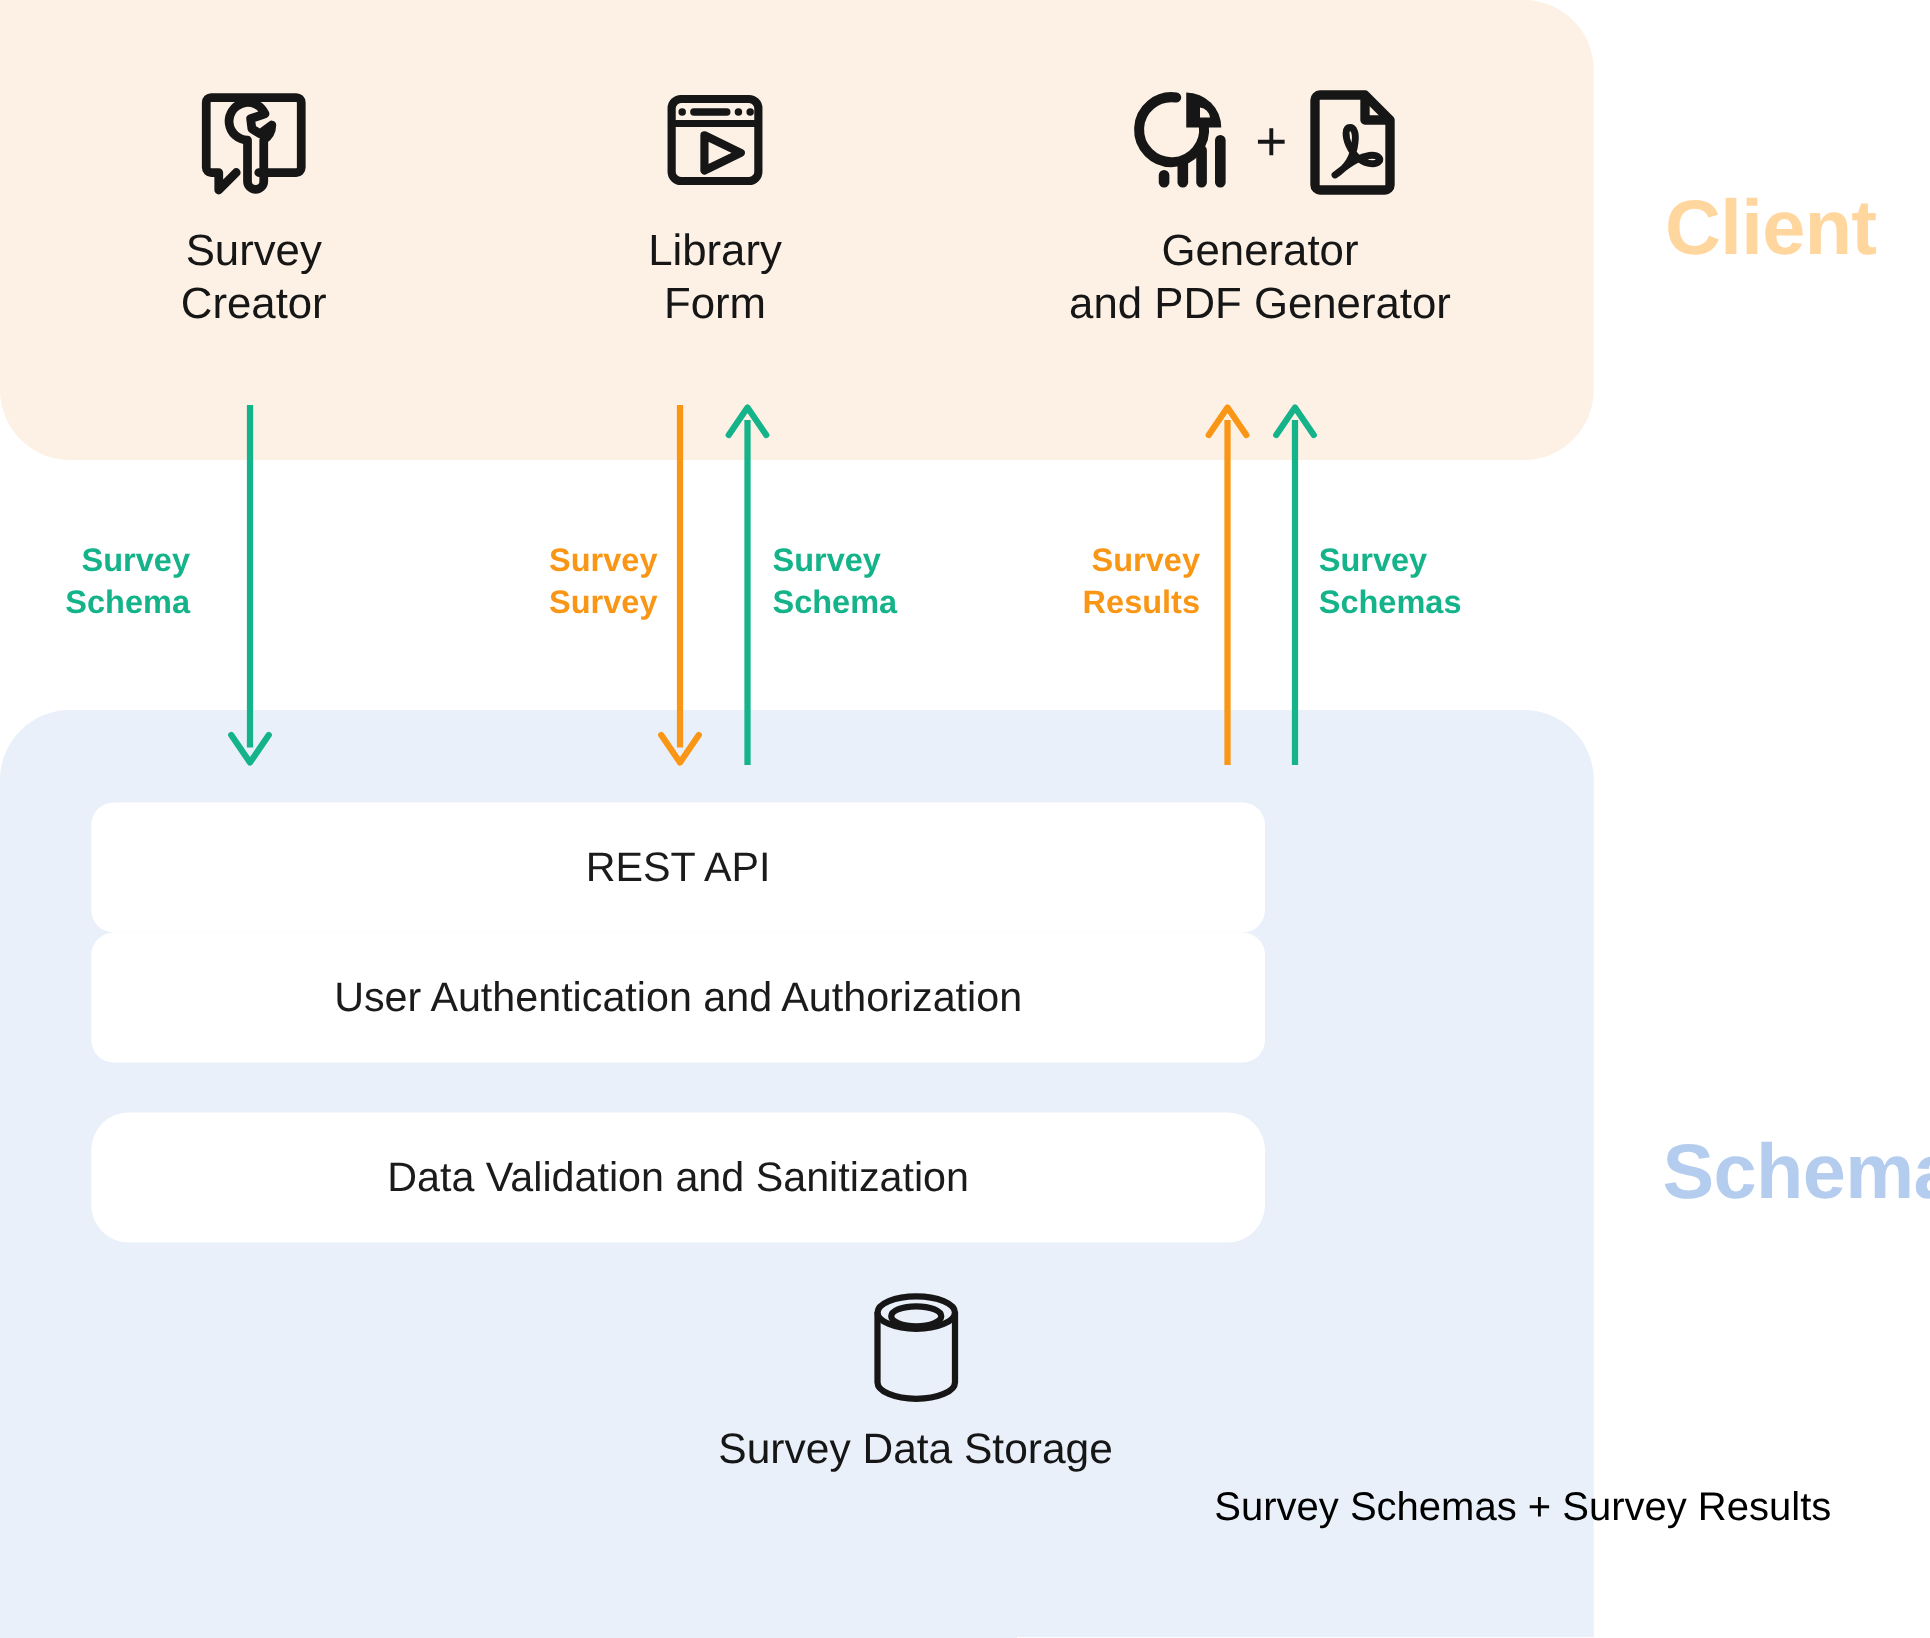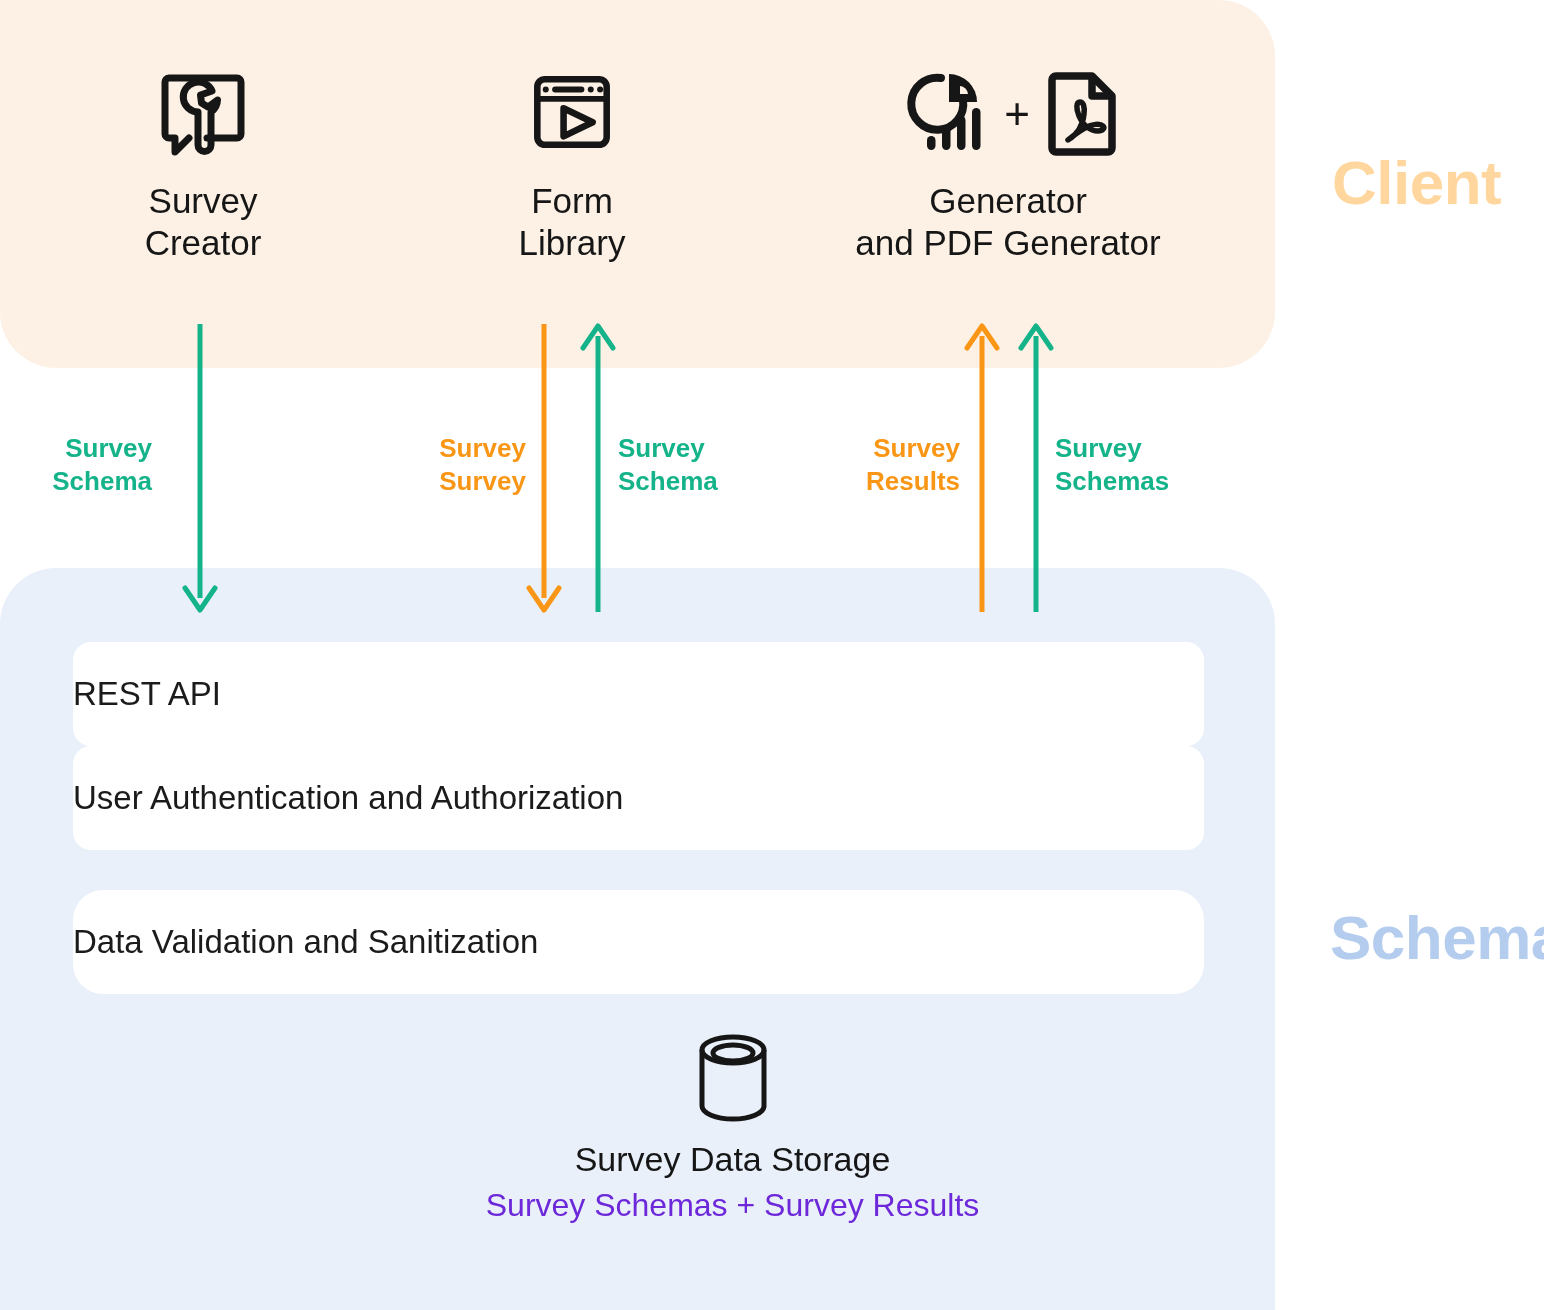--- a/index.html
+++ b/index.html
@@ -188,8 +188,8 @@
       </svg>
     </div>
     <div class="col-caption">
+      <div>Library</div>
       <div>Form</div>
-      <div>Library</div>
     </div>
   </div>
 

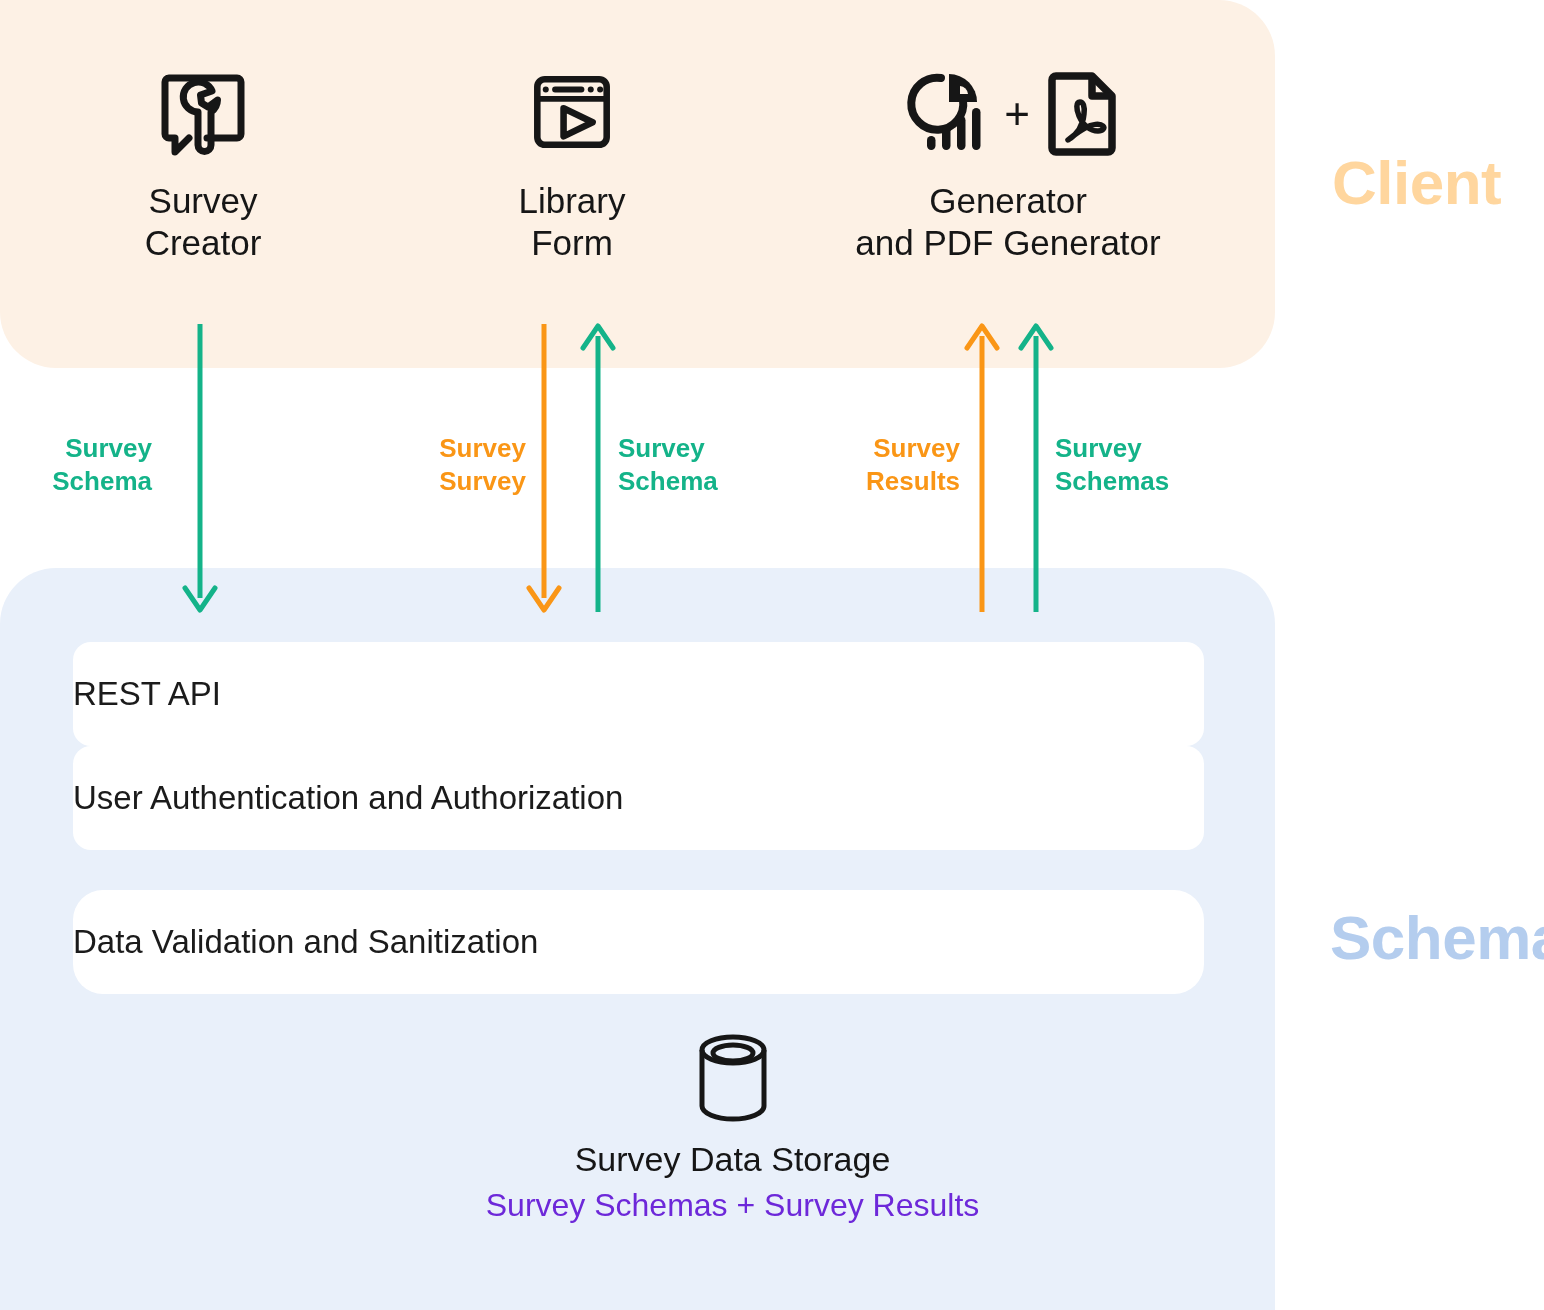--- a/index.html
+++ b/index.html
@@ -112,12 +112,13 @@
   .server-card {
     position: absolute;
     left: 73px;
-    width: 1131px;
+    width: 939px;
     height: 104px;
     background: #ffffff;
     border-radius: 18px;
     display: flex;
     align-items: center;
+    justify-content: center;
   }
   .server-card-text {
     font-size: 33px;

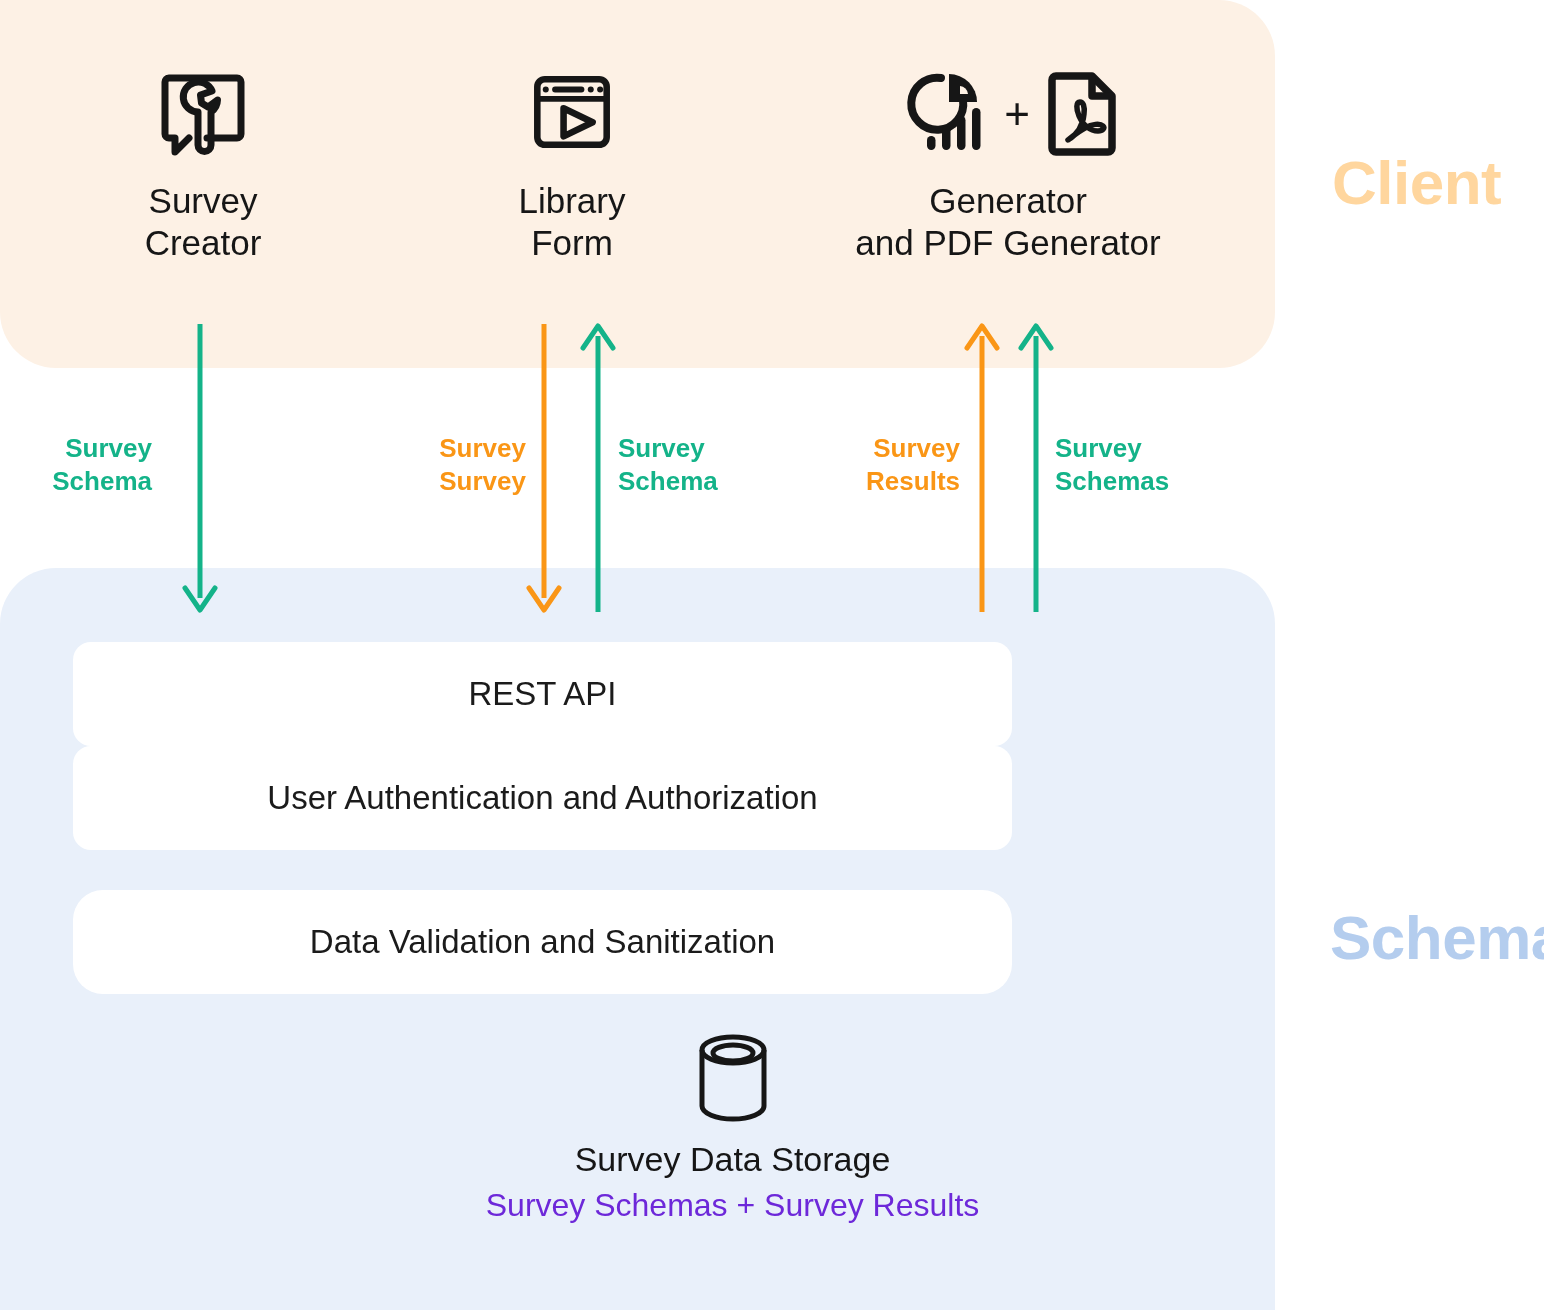--- a/index.html
+++ b/index.html
@@ -151,7 +151,8 @@
   #storage-subtitle {
     margin-top: 8px;
     font-size: 32px;
-    color: #6d28d9;
+    color: #000000;
+    text-align: right;
   }
 </style>
 </head>

